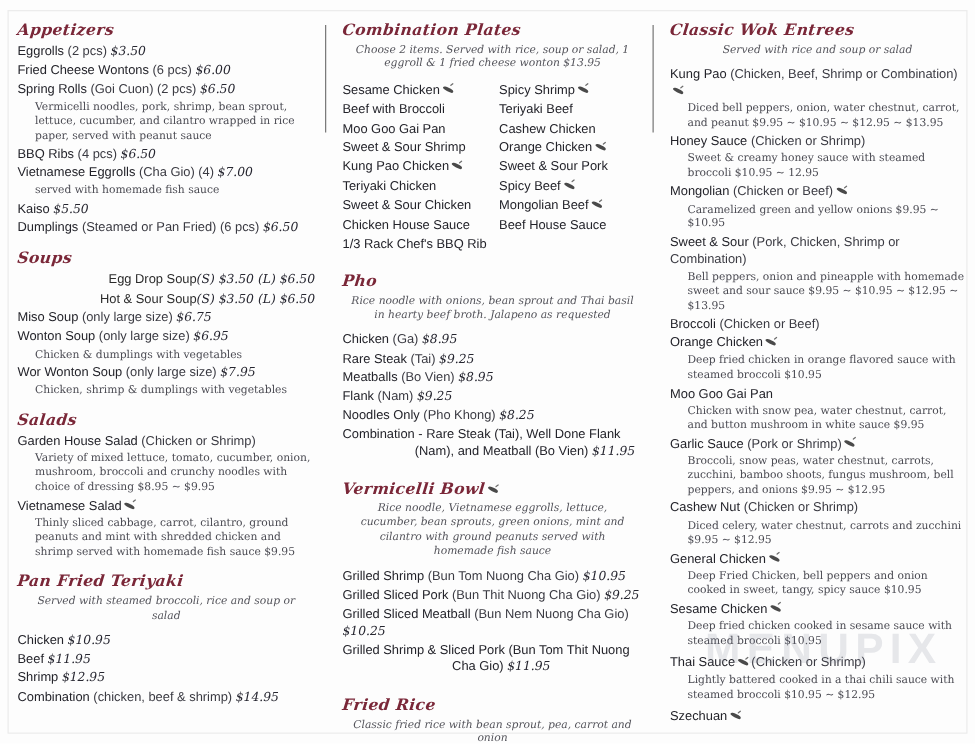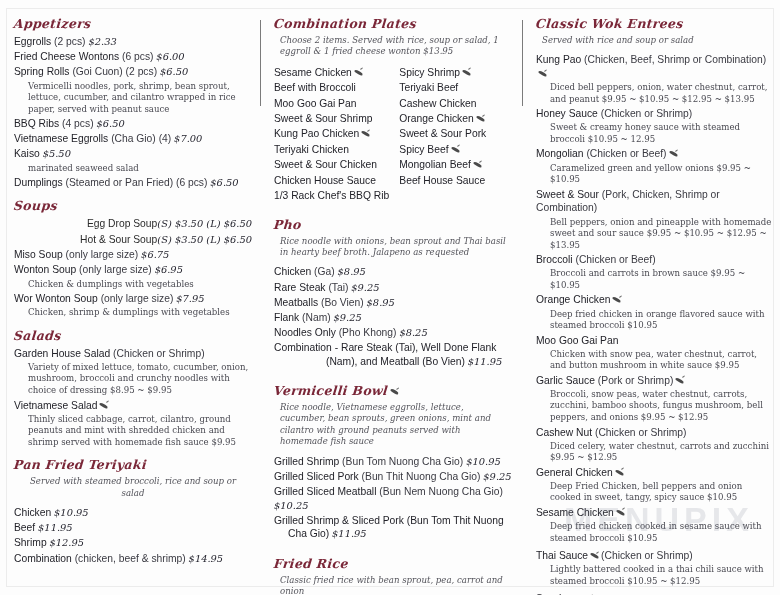--- a/index.html
+++ b/index.html
@@ -166,7 +166,7 @@
 
     <div class="sec-title">Appetizers</div>
     <div id="appetizers-list">
-        <div class="item"><span>Eggrolls</span> <span class="paren">(2 pcs)</span> <span class="price">$2.33</span></div>
+        <div class="item"><span>Eggrolls</span> <span class="paren">(2 pcs)</span> <span class="price">$3.50</span></div>
         <div class="item"><span>Fried Cheese Wontons</span> <span class="paren">(6 pcs)</span> <span class="price">$6.00</span></div>
         <div class="item"><span>Spring Rolls</span> <span class="paren">(Goi Cuon) (2 pcs)</span> <span class="price">$6.50</span></div>
         <div class="desc">Vermicelli noodles, pork, shrimp, bean sprout, lettuce, cucumber, and cilantro wrapped in rice paper, served with peanut sauce</div>

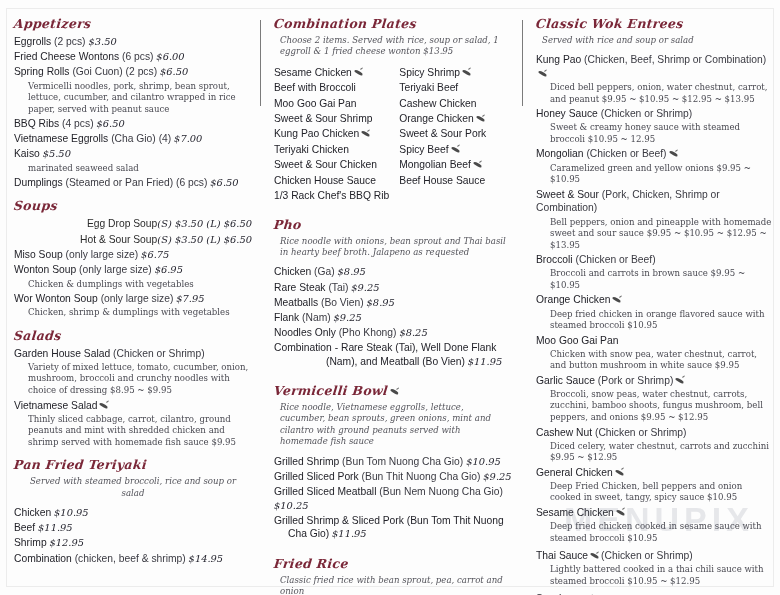--- a/index.html
+++ b/index.html
@@ -65,6 +65,7 @@
     color: #53535a;
     line-height: 1.32;
     margin: 0 0 7px 0;
+    text-align: center;
     padding: 0 6px;
   }
   .sec-note.left { text-align: center; padding-left: 6px; }

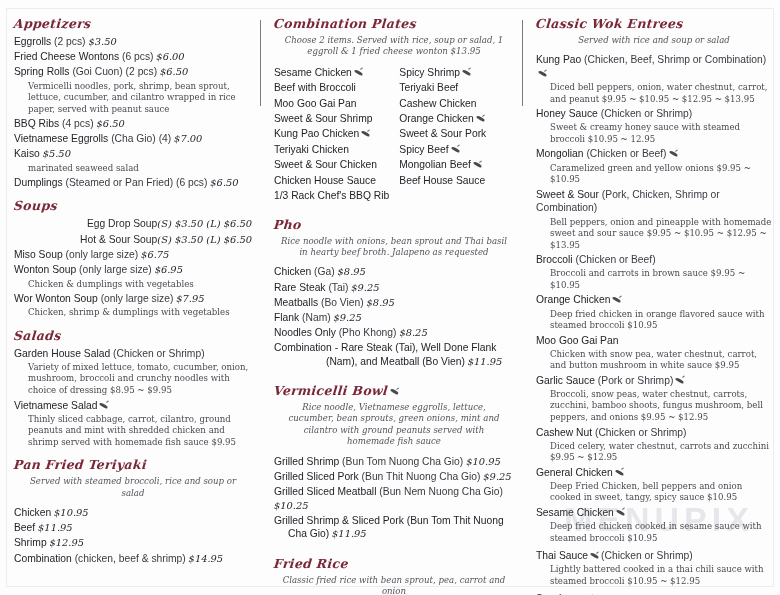--- a/index.html
+++ b/index.html
@@ -173,6 +173,7 @@
         <div class="desc">Vermicelli noodles, pork, shrimp, bean sprout, lettuce, cucumber, and cilantro wrapped in rice paper, served with peanut sauce</div>
         <div class="item"><span>BBQ Ribs</span> <span class="paren">(4 pcs)</span> <span class="price">$6.50</span></div>
         <div class="item"><span>Vietnamese Eggrolls</span> <span class="paren">(Cha Gio) (4)</span> <span class="price">$7.00</span></div>
+        <div class="desc">served with homemade fish sauce</div>
         <div class="item"><span>Kaiso</span> <span class="price">$5.50</span></div>
         <div class="desc">marinated seaweed salad</div>
         <div class="item"><span>Dumplings</span> <span class="paren">(Steamed or Pan Fried) (6 pcs)</span> <span class="price">$6.50</span></div>

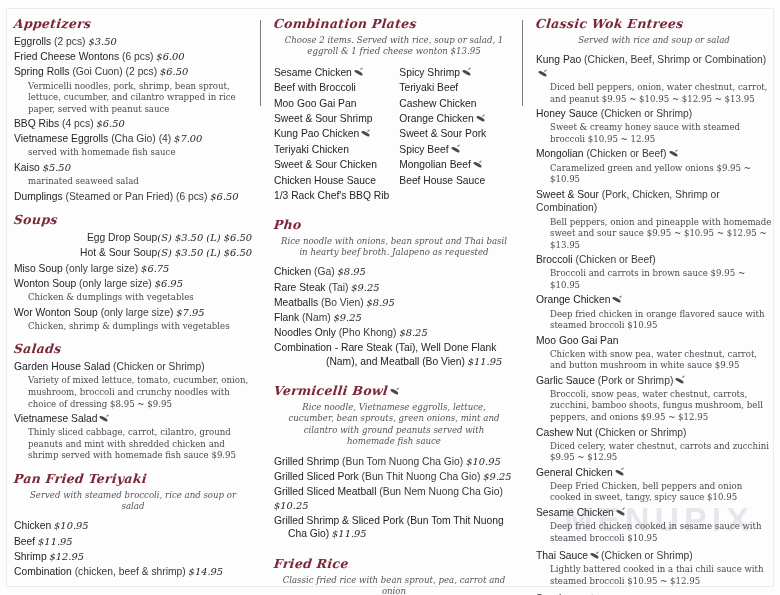--- a/index.html
+++ b/index.html
@@ -175,7 +175,6 @@
         <div class="item"><span>Vietnamese Eggrolls</span> <span class="paren">(Cha Gio) (4)</span> <span class="price">$7.00</span></div>
         <div class="desc">served with homemade fish sauce</div>
         <div class="item"><span>Kaiso</span> <span class="price">$5.50</span></div>
-        <div class="desc">marinated seaweed salad</div>
         <div class="item"><span>Dumplings</span> <span class="paren">(Steamed or Pan Fried) (6 pcs)</span> <span class="price">$6.50</span></div>
       </div>
 

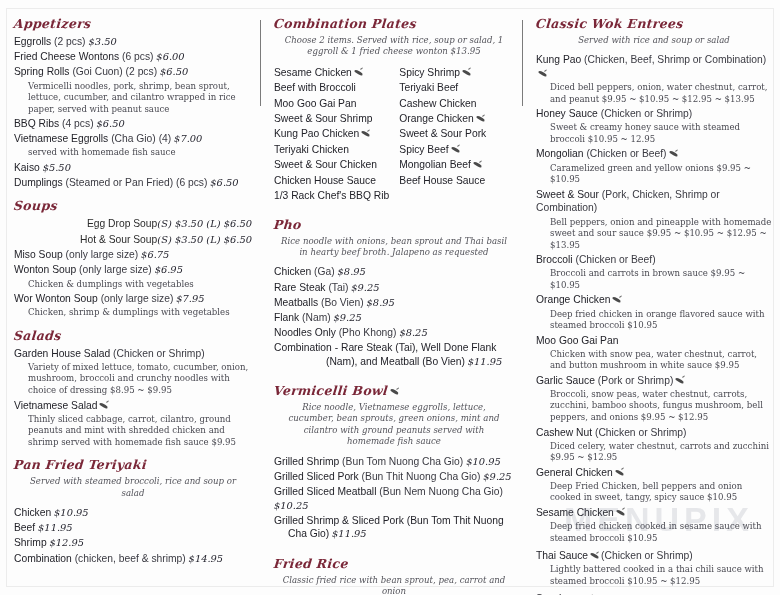--- a/index.html
+++ b/index.html
@@ -305,7 +305,6 @@
         <div class="item"><span>Sweet &amp; Sour</span> <span class="paren">(Pork, Chicken, Shrimp or Combination)</span></div>
         <div class="desc">Bell peppers, onion and pineapple with homemade sweet and sour sauce $9.95 ~ $10.95 ~ $12.95 ~ $13.95</div>
         <div class="item"><span>Broccoli</span> <span class="paren">(Chicken or Beef)</span></div>
-        <div class="desc">Broccoli and carrots in brown sauce $9.95 ~ $10.95</div>
         <div class="item"><span>Orange Chicken</span><span class="chili"></span></div>
         <div class="desc">Deep fried chicken in orange flavored sauce with steamed broccoli $10.95</div>
         <div class="item"><span>Moo Goo Gai Pan</span></div>

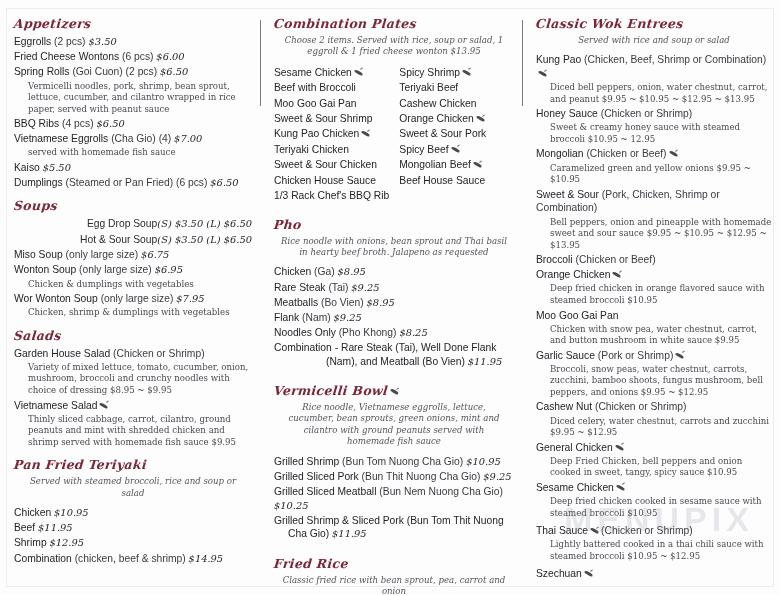--- a/index.html
+++ b/index.html
@@ -142,7 +142,7 @@
     white-space: nowrap;
   }
 
-  .hang { margin-left: 14px; display: block; }
+  .hang { margin-left: 14px; display: block; text-align: center; }
 
   .watermark {
     position: absolute;

